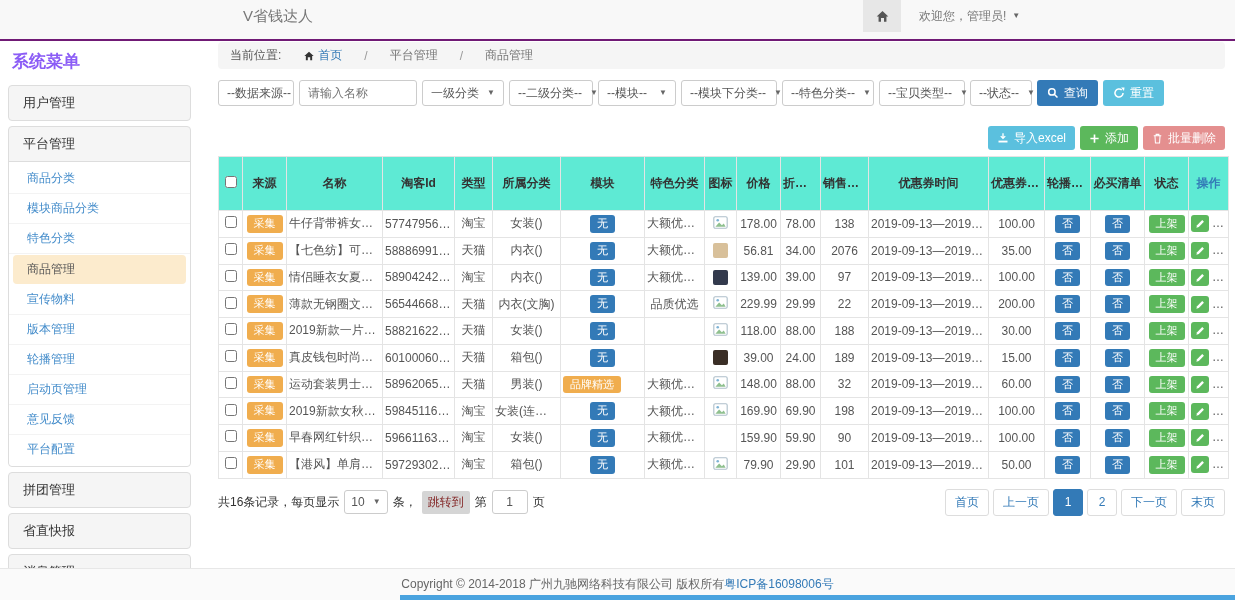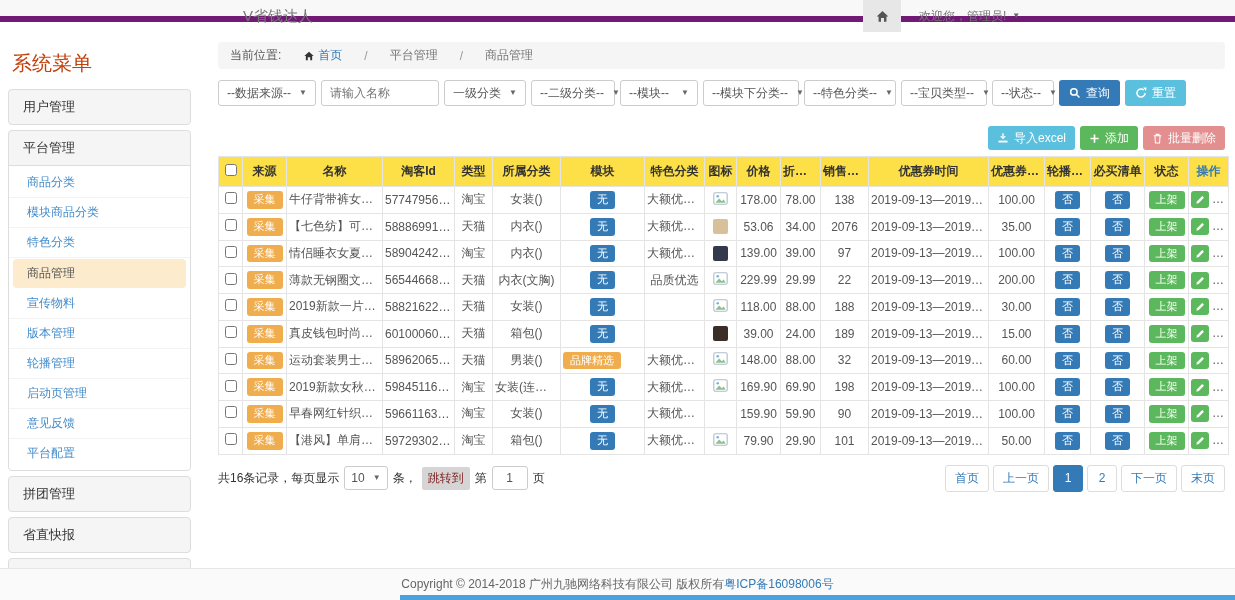--- a/index.html
+++ b/index.html
@@ -7,7 +7,7 @@
   body{position:relative;overflow:hidden;font-family:"Liberation Sans",sans-serif;background:#fff;font-size:12px;color:#555}
 
   
-  .topbar{height:22px;background:#f8f8f8;border-bottom:6px solid #701a75;position:relative;z-index:4}
+  .topbar{height:41px;background:#f8f8f8;border-bottom:2px solid #701a75;position:relative;z-index:4}
   .brand{position:absolute;left:243px;top:0;line-height:32px;font-size:15px;color:#777}
   .top-right{position:absolute;left:863px;top:0;height:32px;display:flex;align-items:stretch}
   .home-btn{width:38px;background:#e7e7e7;display:flex;align-items:center;justify-content:center;cursor:pointer}

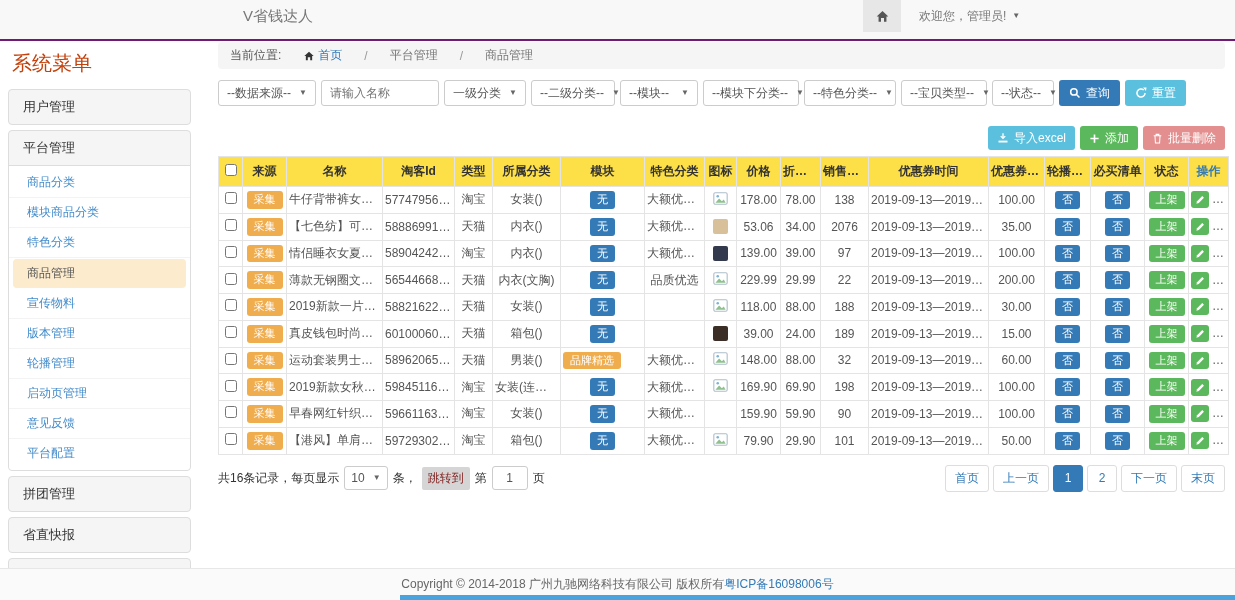--- a/index.html
+++ b/index.html
@@ -17,7 +17,7 @@
 
   
   .sidebar{position:absolute;left:8px;top:42px;width:183px}
-  .sidebar-title{color:#c2410c;font-weight:400;font-size:20px;padding:8px 4px 12px}
+  .sidebar-title{color:#8b5cf6;font-weight:700;font-size:17px;padding:8px 4px 12px}
   .panel{background:#f5f5f5;border:1px solid #ddd;border-radius:4px;margin-bottom:5px}
   .panel-h{padding:8px 14px;font-size:13px;color:#333;cursor:pointer}
   .panel-b{background:#fff;border-top:1px solid #ddd;border-radius:0 0 4px 4px;padding:2px 0}

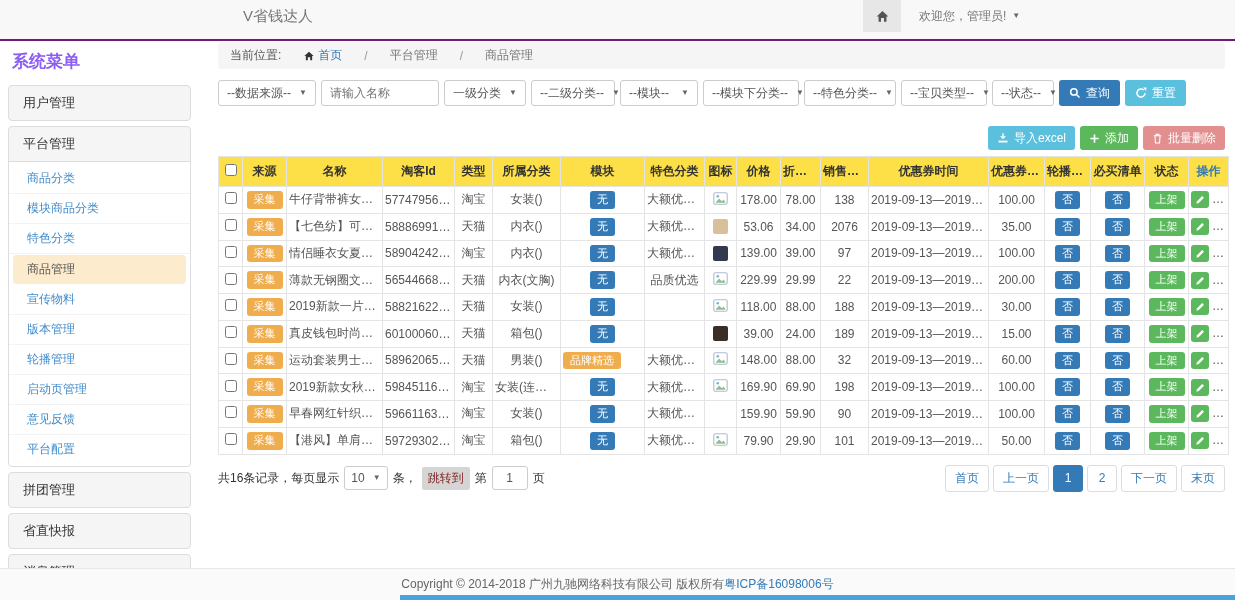--- a/index.html
+++ b/index.html
@@ -151,7 +151,7 @@
   </div>
 
   <div class="filter-row" id="filter-row">
-      <div class="ctl" style="width: 98px;">
+      <div class="ctl" style="width: 76px;">
         <span>--数据来源--</span>
         <span class="caret">▼</span>
       </div>

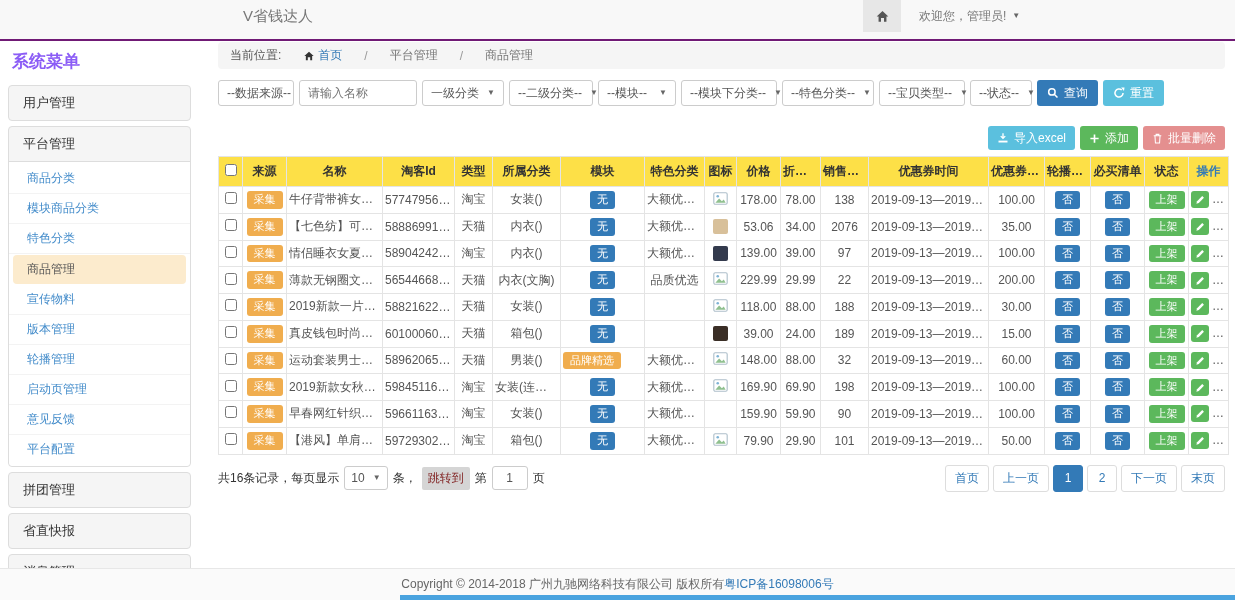--- a/index.html
+++ b/index.html
@@ -47,7 +47,7 @@
 
   table{width:100%;border-collapse:collapse;margin-top:6px;table-layout:fixed}
   th,td{border:1px solid #e4e4e4;text-align:center;padding:4px 2px;color:#555;font-size:12px;overflow:hidden;white-space:nowrap;text-overflow:ellipsis}
-  th{color:#333;font-weight:700;padding:6px 2px;background:#fde047}
+  th{color:#333;font-weight:700;padding:18px 2px;background:#5eead4}
   th.op-head{color:var(--c-primary,#337ab7)}
   .bdg{display:inline-block;border-radius:3px;color:#fff;font-size:11px;padding:2px 7px;line-height:1.25}
   .bdg-orange{background:var(--c-warning,#f0ad4e)}

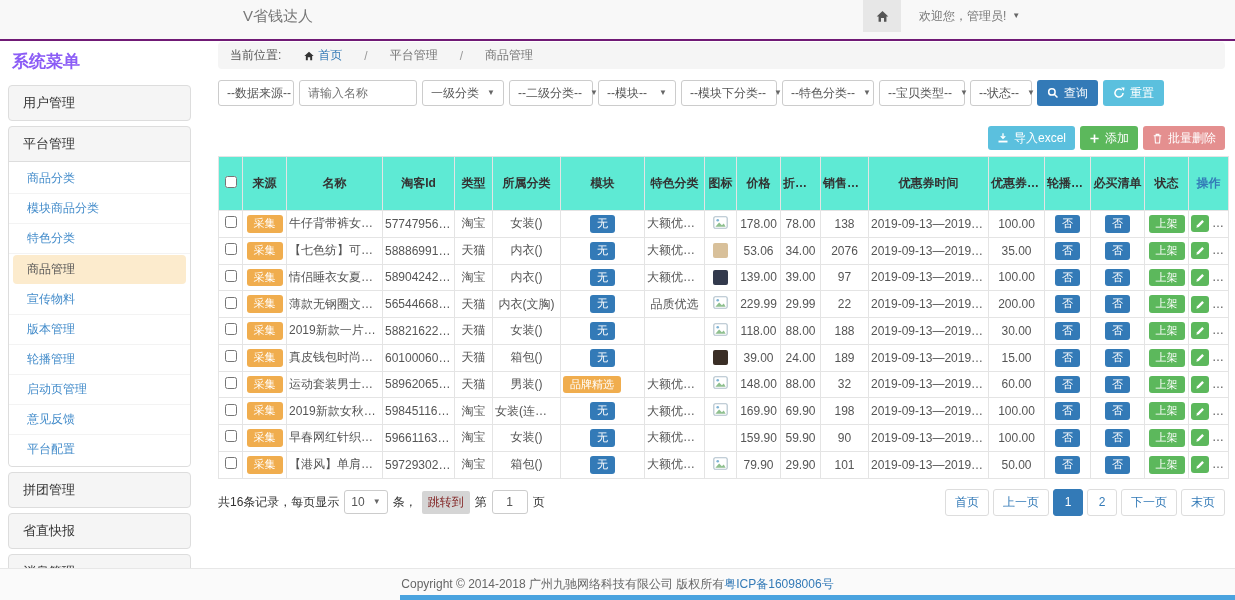--- a/index.html
+++ b/index.html
@@ -304,7 +304,7 @@
           <td><span class="bdg bdg-blue">无</span></td>
           <td>大额优惠券</td>
           <td><span class="thumb thumb-tan"></span></td>
-          <td>53.06</td>
+          <td>56.81</td>
           <td>34.00</td>
           <td>2076</td>
           <td>2019-09-13—2019-09-18</td>

